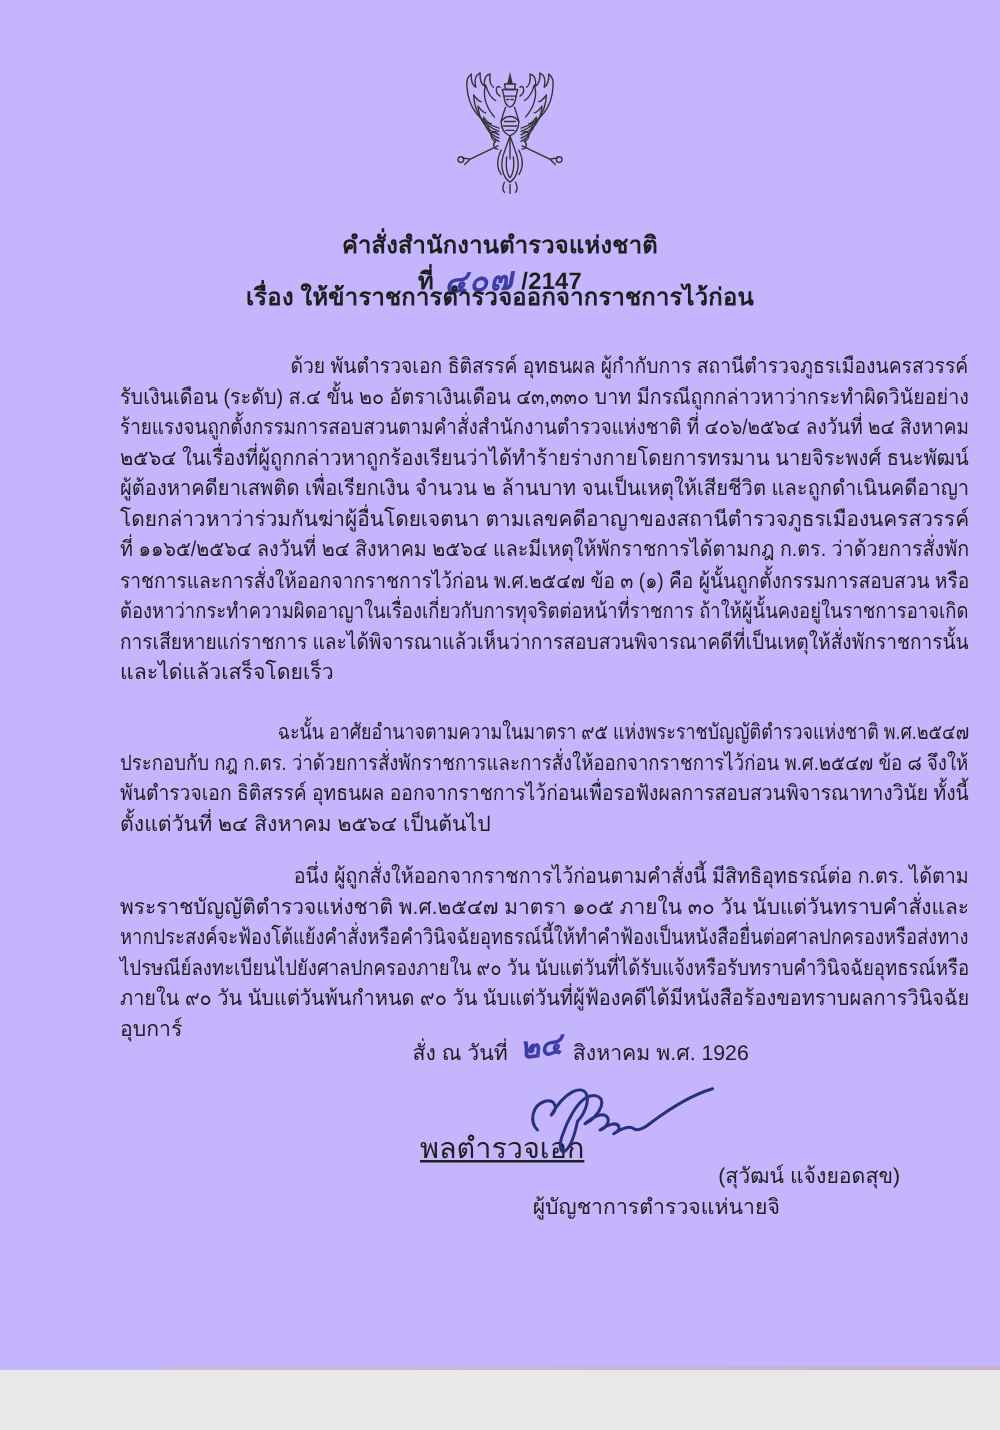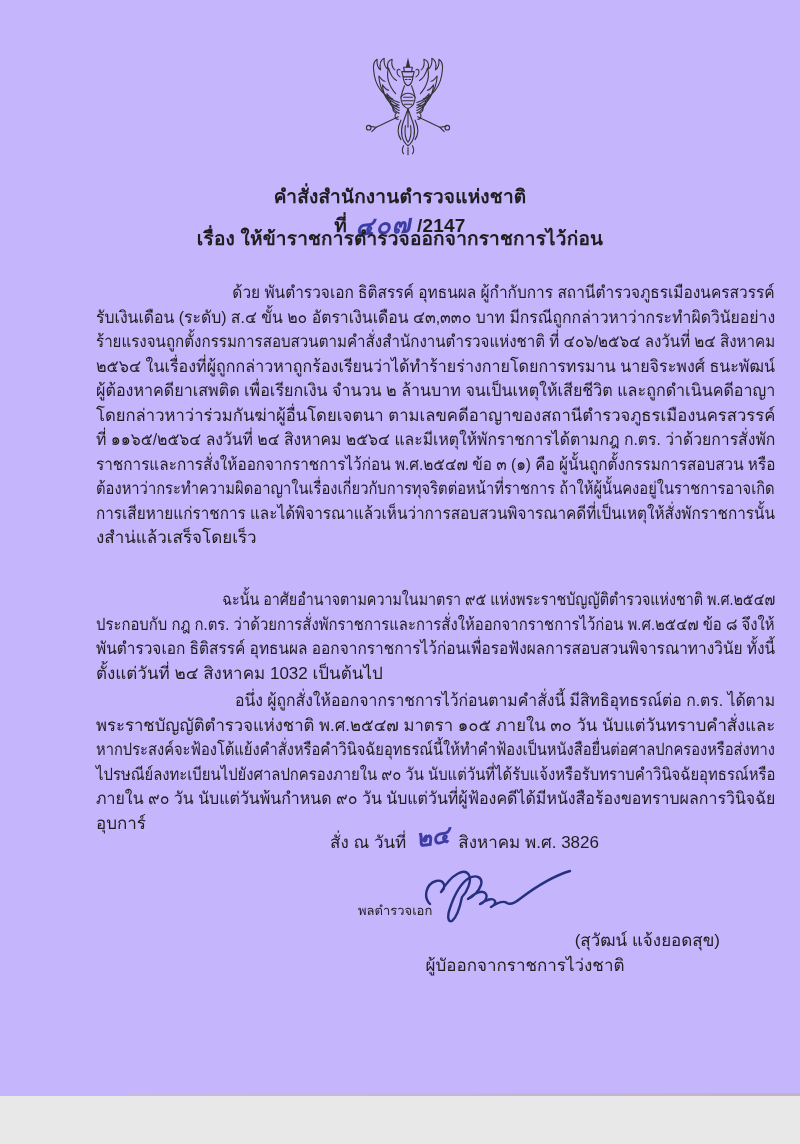--- a/index.html
+++ b/index.html
@@ -143,7 +143,7 @@
     <div class="line" style="transform: scaleX(0.901726);">ราชการและการสั่งให้ออกจากราชการไว้ก่อน พ.ศ.๒๕๔๗ ข้อ ๓ (๑) คือ ผู้นั้นถูกตั้งกรรมการสอบสวน หรือ</div>
     <div class="line" style="transform: scaleX(0.867178);">ต้องหาว่ากระทำความผิดอาญาในเรื่องเกี่ยวกับการทุจริตต่อหน้าที่ราชการ ถ้าให้ผู้นั้นคงอยู่ในราชการอาจเกิด</div>
     <div class="line" style="transform: scaleX(0.900531);">การเสียหายแก่ราชการ และได้พิจารณาแล้วเห็นว่าการสอบสวนพิจารณาคดีที่เป็นเหตุให้สั่งพักราชการนั้น</div>
-    <div class="line">งสำน่แล้วเสร็จโดยเร็ว</div>
+    <div class="line">และได่แล้วเสร็จโดยเร็ว</div>
   </div>
 
   <div class="para" id="p2">

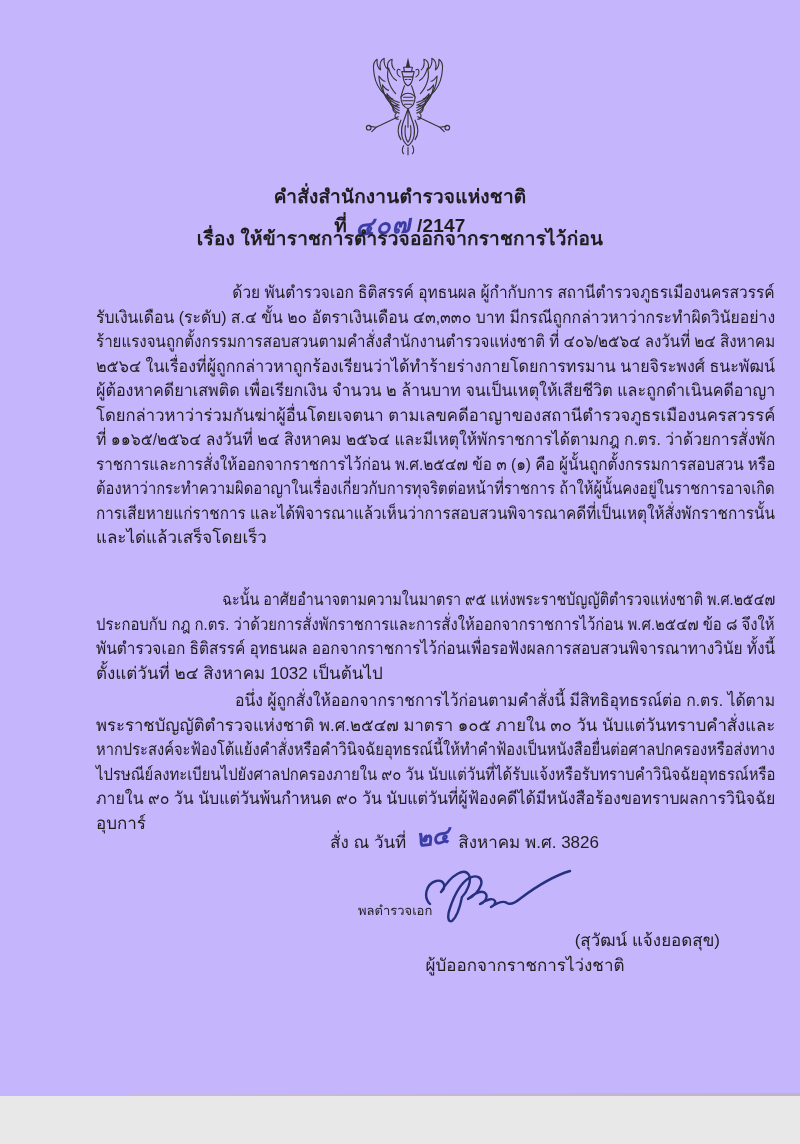--- a/index.html
+++ b/index.html
@@ -44,7 +44,7 @@
   .para .line{white-space:nowrap;height:24.5px;transform-origin:left center;}
   .para .indent{padding-left:150px;}
   #p1{top:281px;}
-  #p2{top:588px;}
+  #p2{top:574px;}
   #p3{top:689px;}
   .date-line{
     position:absolute;top:820px;left:330px;

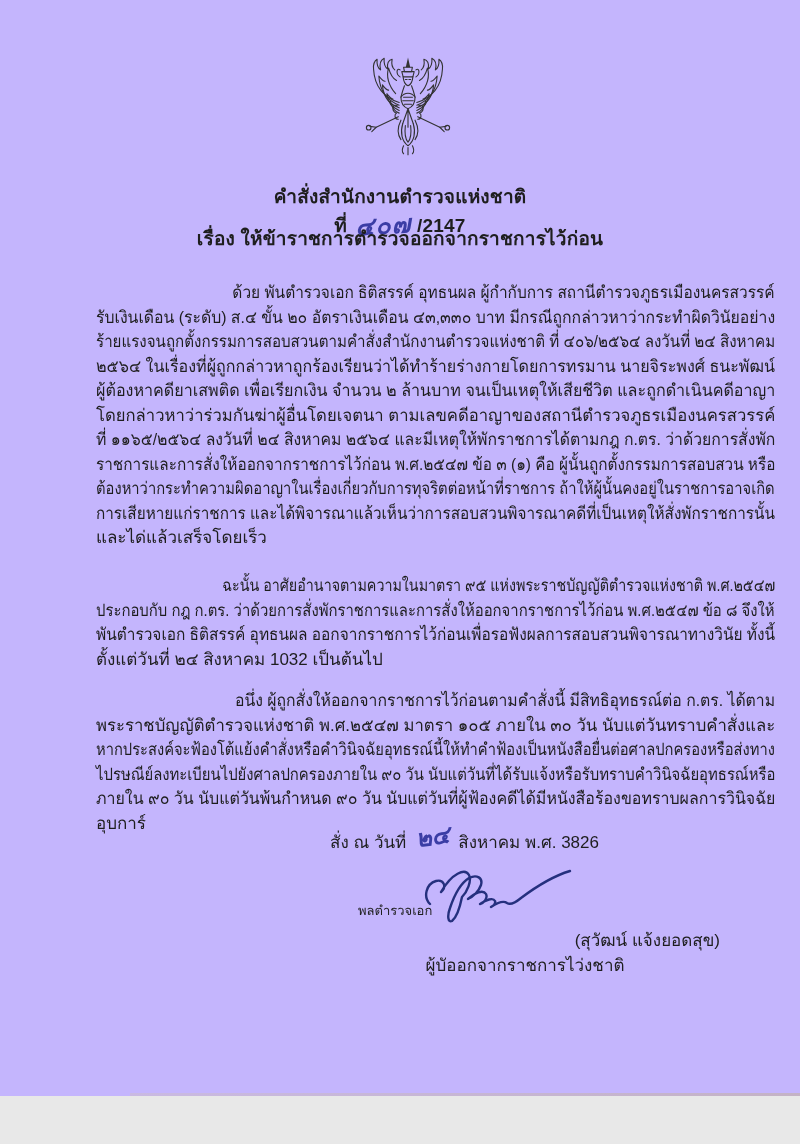--- a/index.html
+++ b/index.html
@@ -150,7 +150,7 @@
     <div class="line indent" style="transform: scaleX(0.841388);">ฉะนั้น อาศัยอำนาจตามความในมาตรา ๙๕ แห่งพระราชบัญญัติตำรวจแห่งชาติ พ.ศ.๒๕๔๗</div>
     <div class="line" style="transform: scaleX(0.875);">ประกอบกับ กฎ ก.ตร. ว่าด้วยการสั่งพักราชการและการสั่งให้ออกจากราชการไว้ก่อน พ.ศ.๒๕๔๗ ข้อ ๘ จึงให้</div>
     <div class="line" style="transform: scaleX(0.907754);">พันตำรวจเอก ธิติสรรค์  อุทธนผล ออกจากราชการไว้ก่อนเพื่อรอฟังผลการสอบสวนพิจารณาทางวินัย ทั้งนี้</div>
-    <div class="line">ตั้งแต่วันที่ ๒๔ สิงหาคม 1032 เป็นต้นไป</div>
+    <div class="line">ตั้งแต่วันที่ ๒๔ สิงหาคม ๒๕๖๔ เป็นต้นไป</div>
   </div>
 
   <div class="para" id="p3">

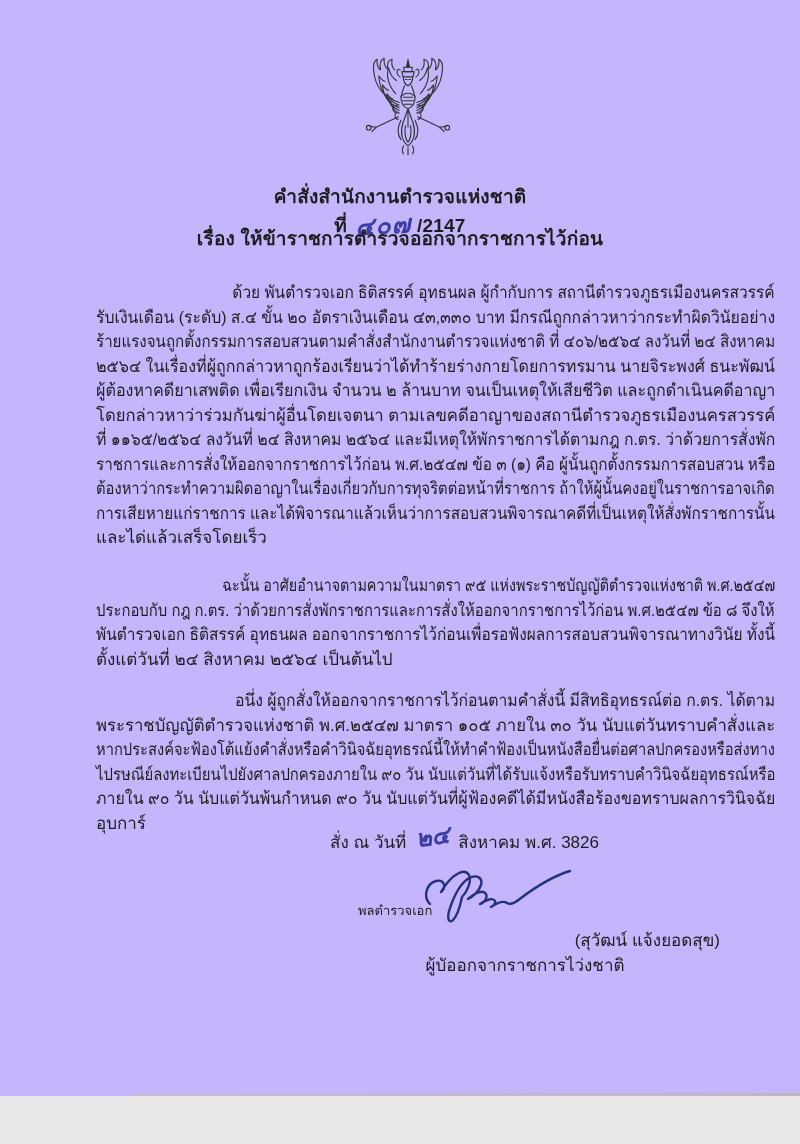--- a/index.html
+++ b/index.html
@@ -162,7 +162,7 @@
     <div class="line">อุบการ์</div>
   </div>
 
-  <div class="date-line"><span>สั่ง ณ วันที่</span><span class="hand2">๒๔</span><span>สิงหาคม พ.ศ. 3826</span></div>
+  <div class="date-line"><span>สั่ง ณ วันที่</span><span class="hand2">๒๔</span><span>สิงหาคม พ.ศ. 1926</span></div>
 
   <div class="sig-block">
     <div class="sig-row">

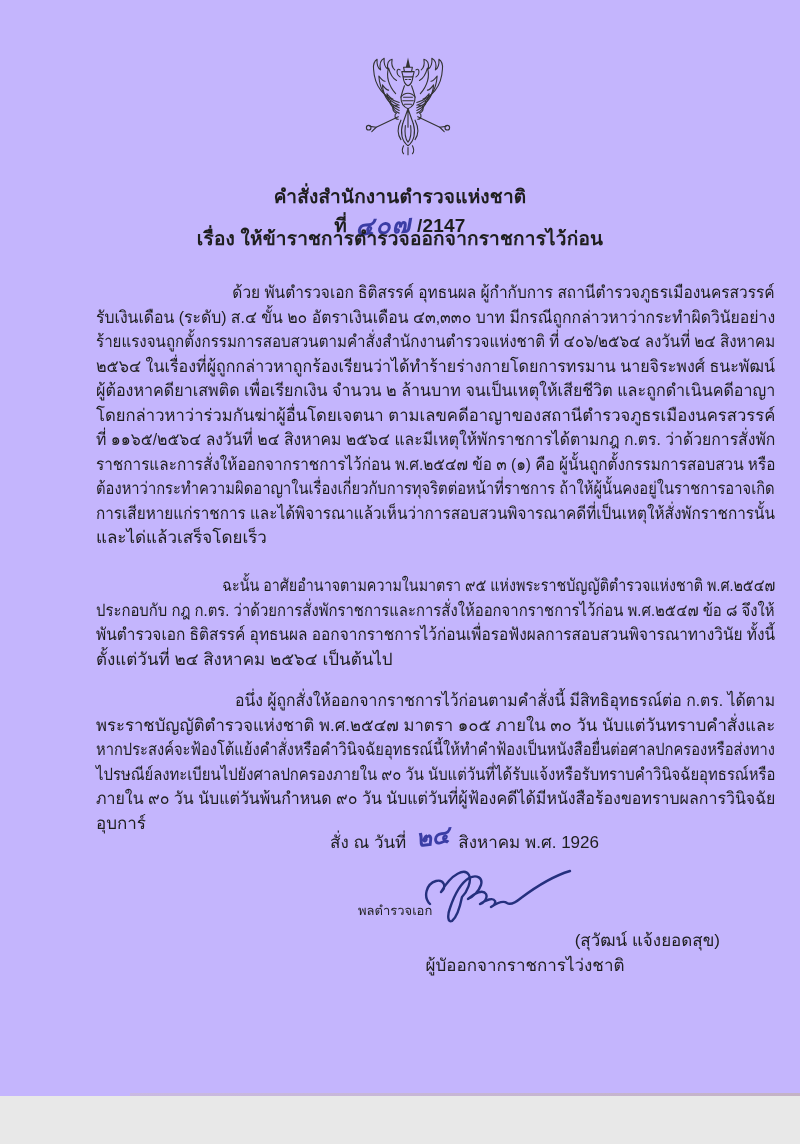--- a/index.html
+++ b/index.html
@@ -61,7 +61,7 @@
   }
   .sig-row{position:relative;height:66px;}
   .sig-rank{
-    position:absolute;left:58px;top:40px;font-size:13px;white-space:nowrap;
+    position:absolute;left:36px;top:40px;font-size:23px;white-space:nowrap;text-decoration:underline;
   }
   .sig-scribble{position:absolute;left:118px;top:0px;}
   .sig-name{

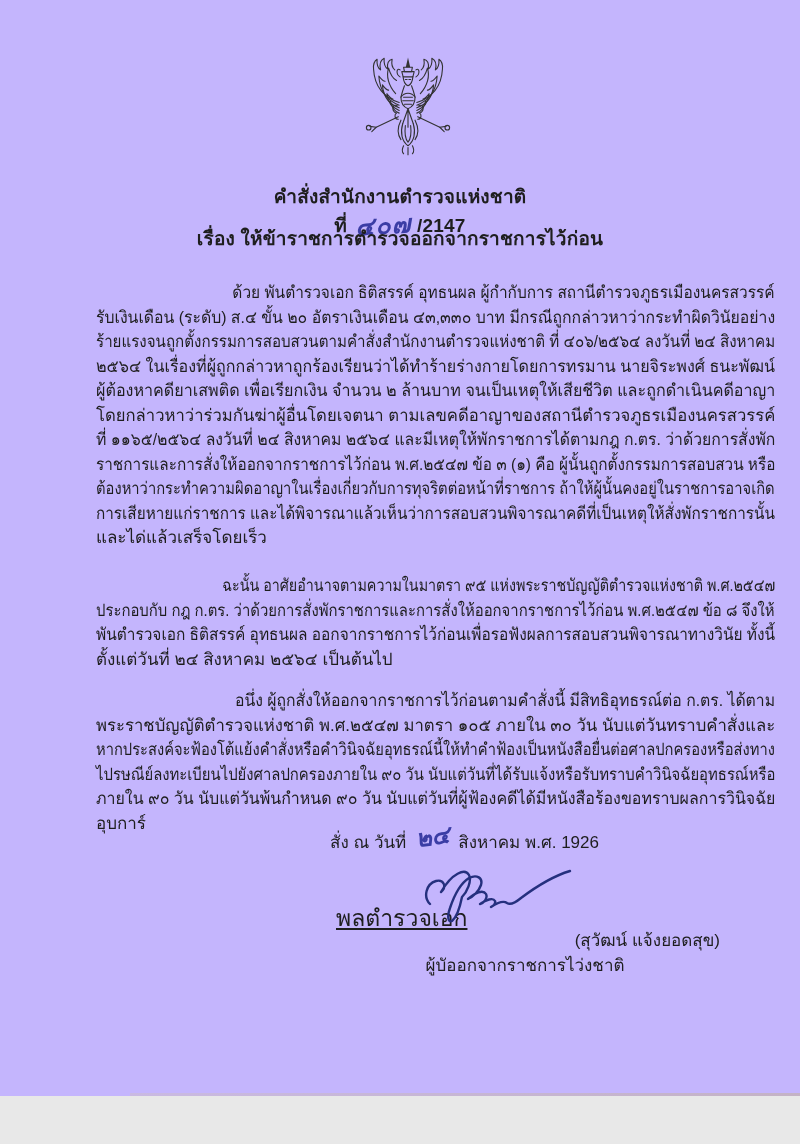--- a/index.html
+++ b/index.html
@@ -182,7 +182,7 @@
       </span>
     </div>
     <div class="sig-name">(สุวัฒน์  แจ้งยอดสุข)</div>
-    <div class="sig-title">ผู้บัออกจากราชการไว่งชาติ</div>
+    <div class="sig-title">ผู้บัญชาการตำรวจแห่นายจิ</div>
   </div>
 
 </div>

